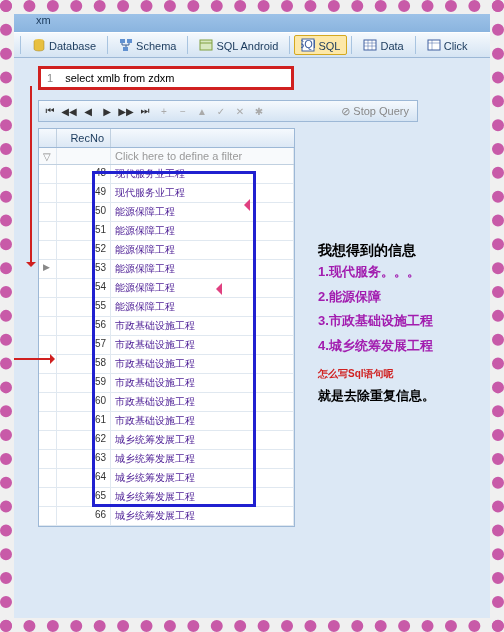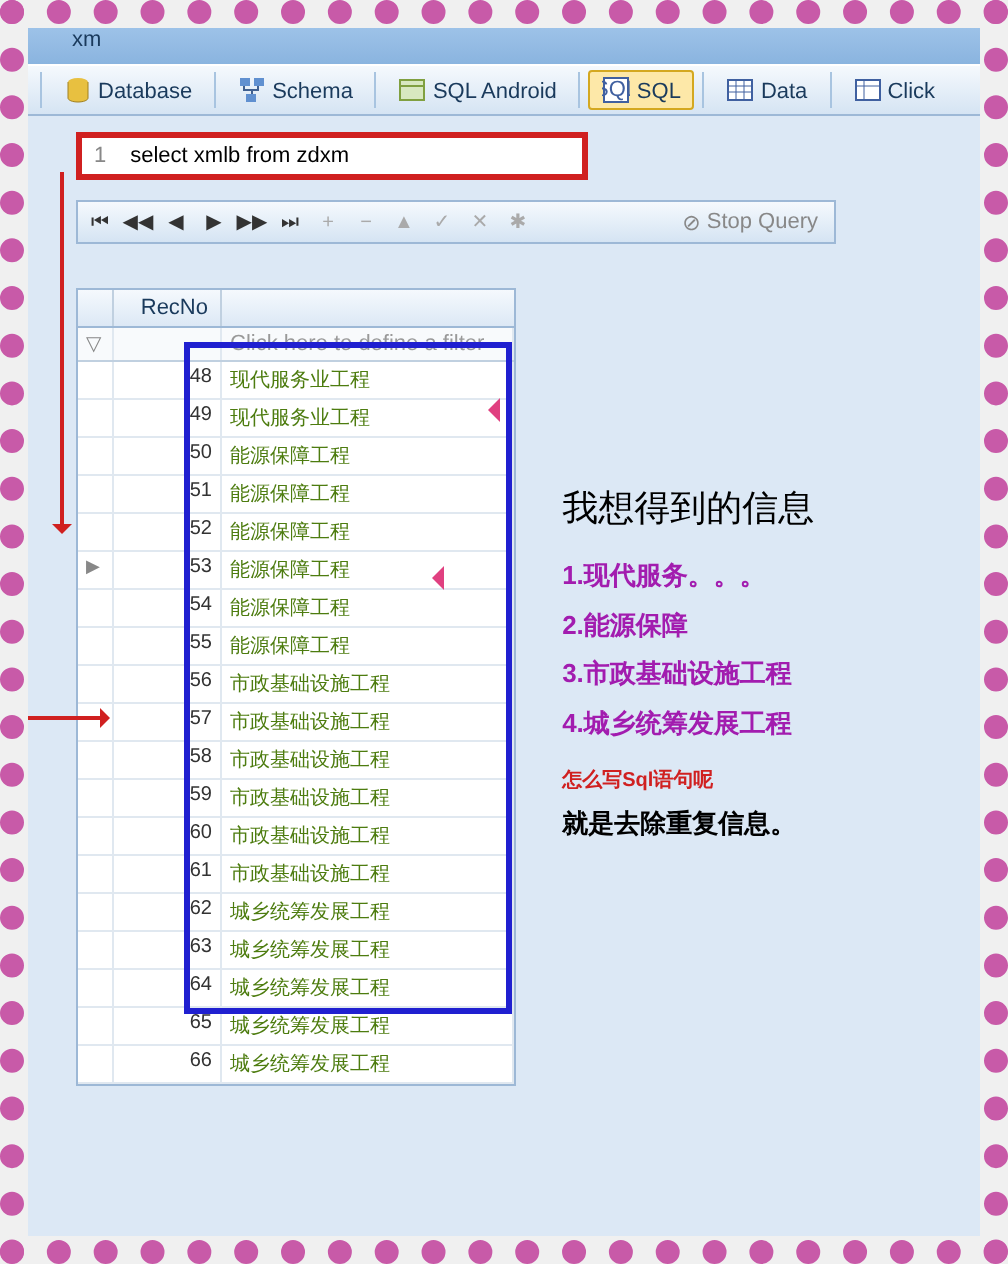--- a/index.html
+++ b/index.html
@@ -20,7 +20,7 @@
 .nbtn{width:18px;height:18px;display:flex;align-items:center;justify-content:center;cursor:pointer;font-size:10px;color:#333;border:1px solid transparent}
 .nbtn.dis{color:#aaa;cursor:default}
 .stopq{margin-left:auto;display:flex;align-items:center;gap:3px;color:#888;padding:0 6px;cursor:pointer}
-.grid{margin-top:22px;border:1px solid #9db8d6;background:#fff;width:220px;display:inline-block;vertical-align:top}
+.grid{margin-top:6px;border:1px solid #9db8d6;background:#fff;width:257px;display:inline-block;vertical-align:top}
 .ghead{display:flex;background:linear-gradient(#f5f9fd,#dce8f5);border-bottom:1px solid #9db8d6}
 .ghead .gc{padding:3px 6px;border-right:1px solid #c0d0e0;font-size:11px;color:#1a3a5c}
 .gc.c0{width:18px}

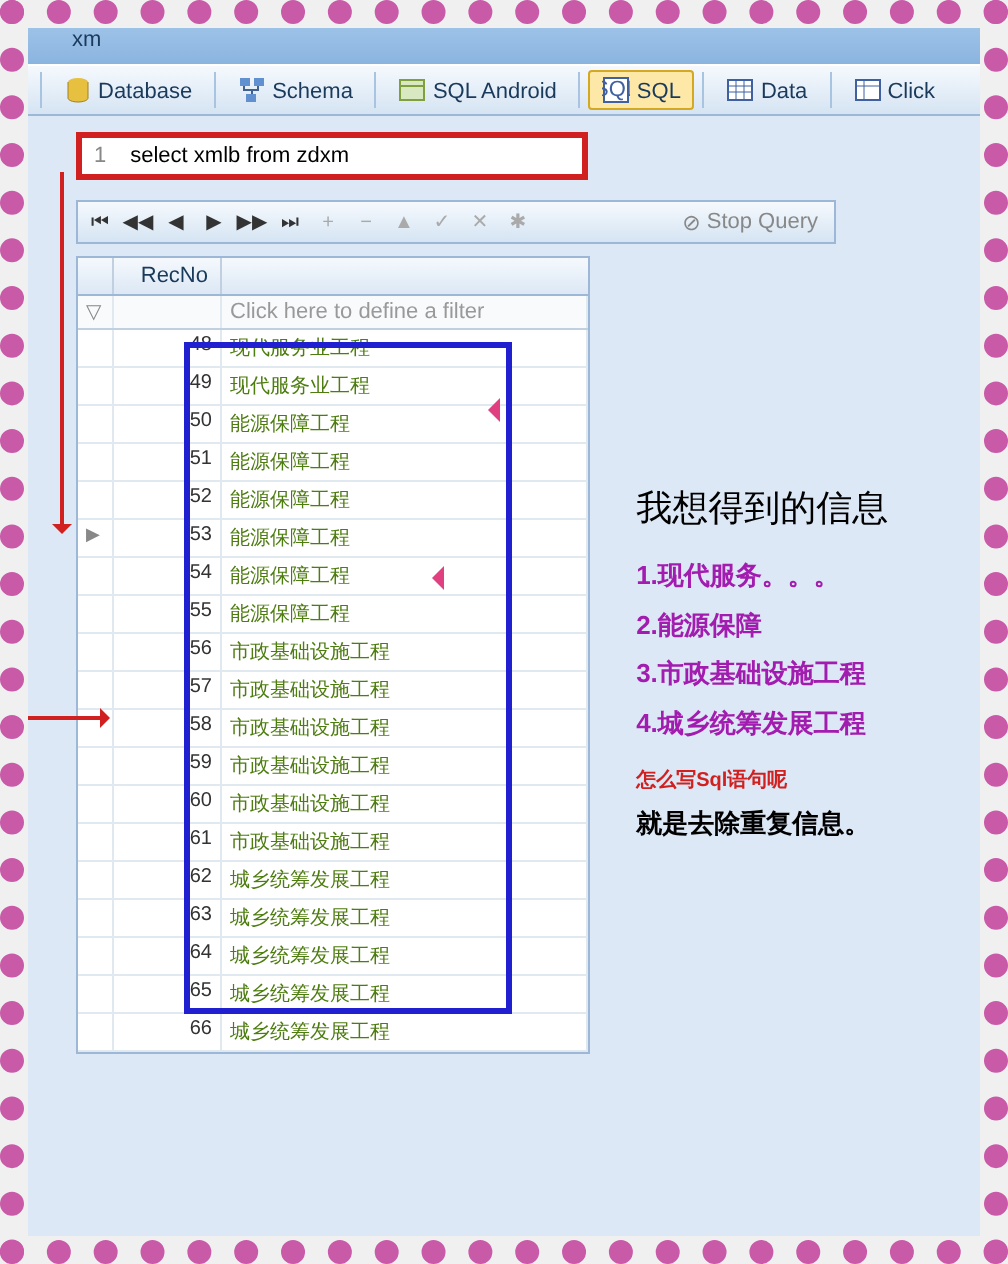--- a/index.html
+++ b/index.html
@@ -34,7 +34,7 @@
 .grow .gc{padding:2px 4px;border-right:1px solid #e0e8f0;font-size:10px;white-space:nowrap;overflow:hidden}
 .grow .c0{color:#888;font-size:9px}
 .grow .c1{color:#333}
-.grow .c2{color:#4d7c0f}
+.grow .c2{color:#4c1d95}
 .bluebox{position:absolute;border:3px solid #2020d0;pointer-events:none;z-index:50}
 .info{display:inline-block;vertical-align:top;margin-left:20px;margin-top:120px;width:170px}
 .info h2{font-size:18px;font-weight:normal;color:#000;margin-bottom:10px}

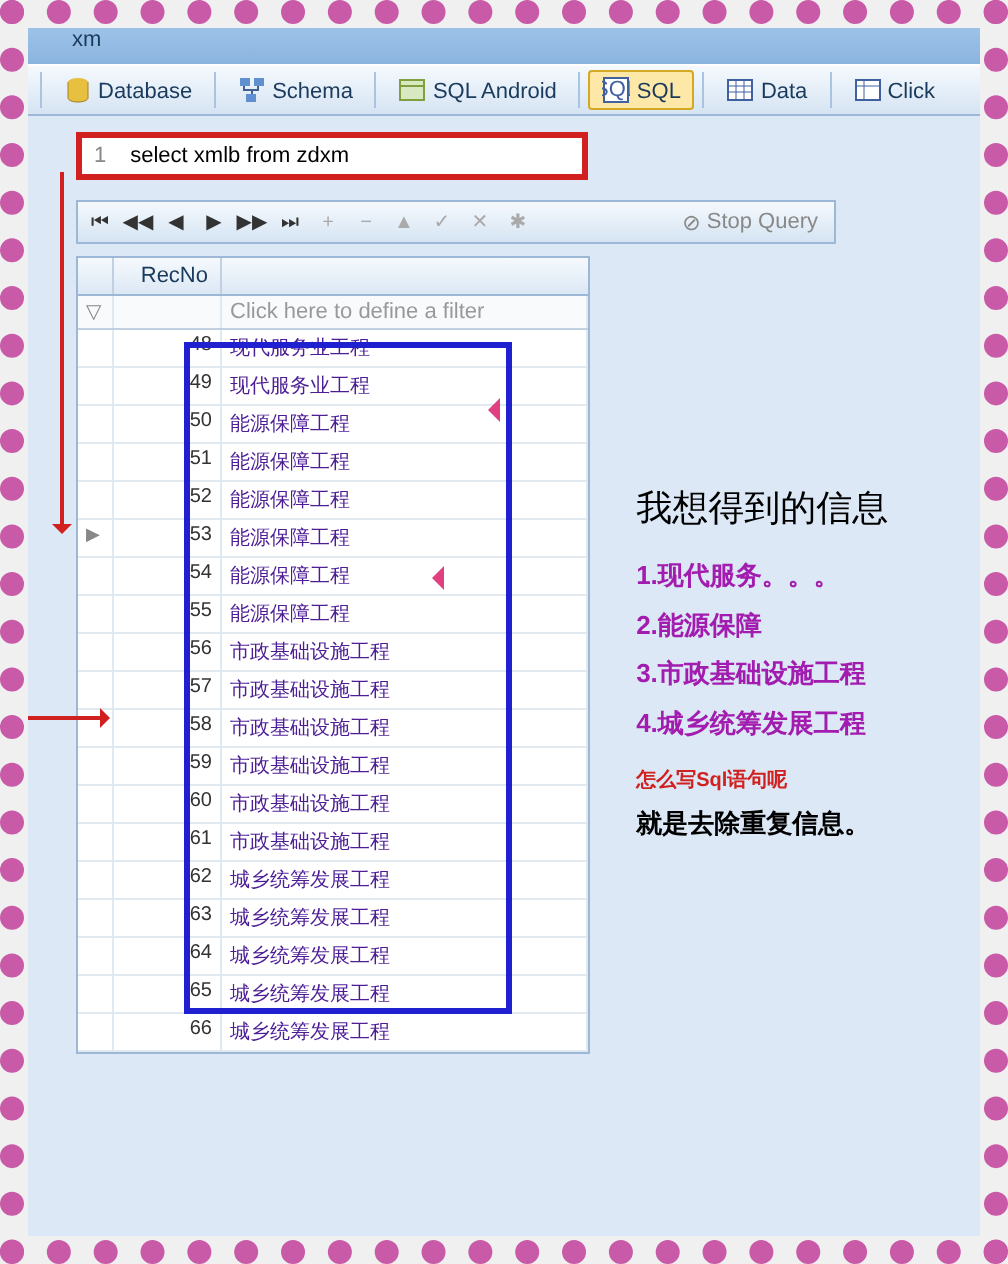--- a/index.html
+++ b/index.html
@@ -37,7 +37,7 @@
 .grow .c2{color:#4c1d95}
 .bluebox{position:absolute;border:3px solid #2020d0;pointer-events:none;z-index:50}
 .info{display:inline-block;vertical-align:top;margin-left:20px;margin-top:120px;width:170px}
-.info h2{font-size:18px;font-weight:normal;color:#000;margin-bottom:10px}
+.info h2{font-size:14px;font-weight:bold;color:#000;}
 .info .lst{font-size:13px;color:#a21caf;font-weight:bold;line-height:1.9}
 .info .q{font-size:10px;color:#d02020;font-weight:bold;margin-top:8px}
 .info .a{font-size:13px;color:#000;font-weight:bold;margin-top:6px}

